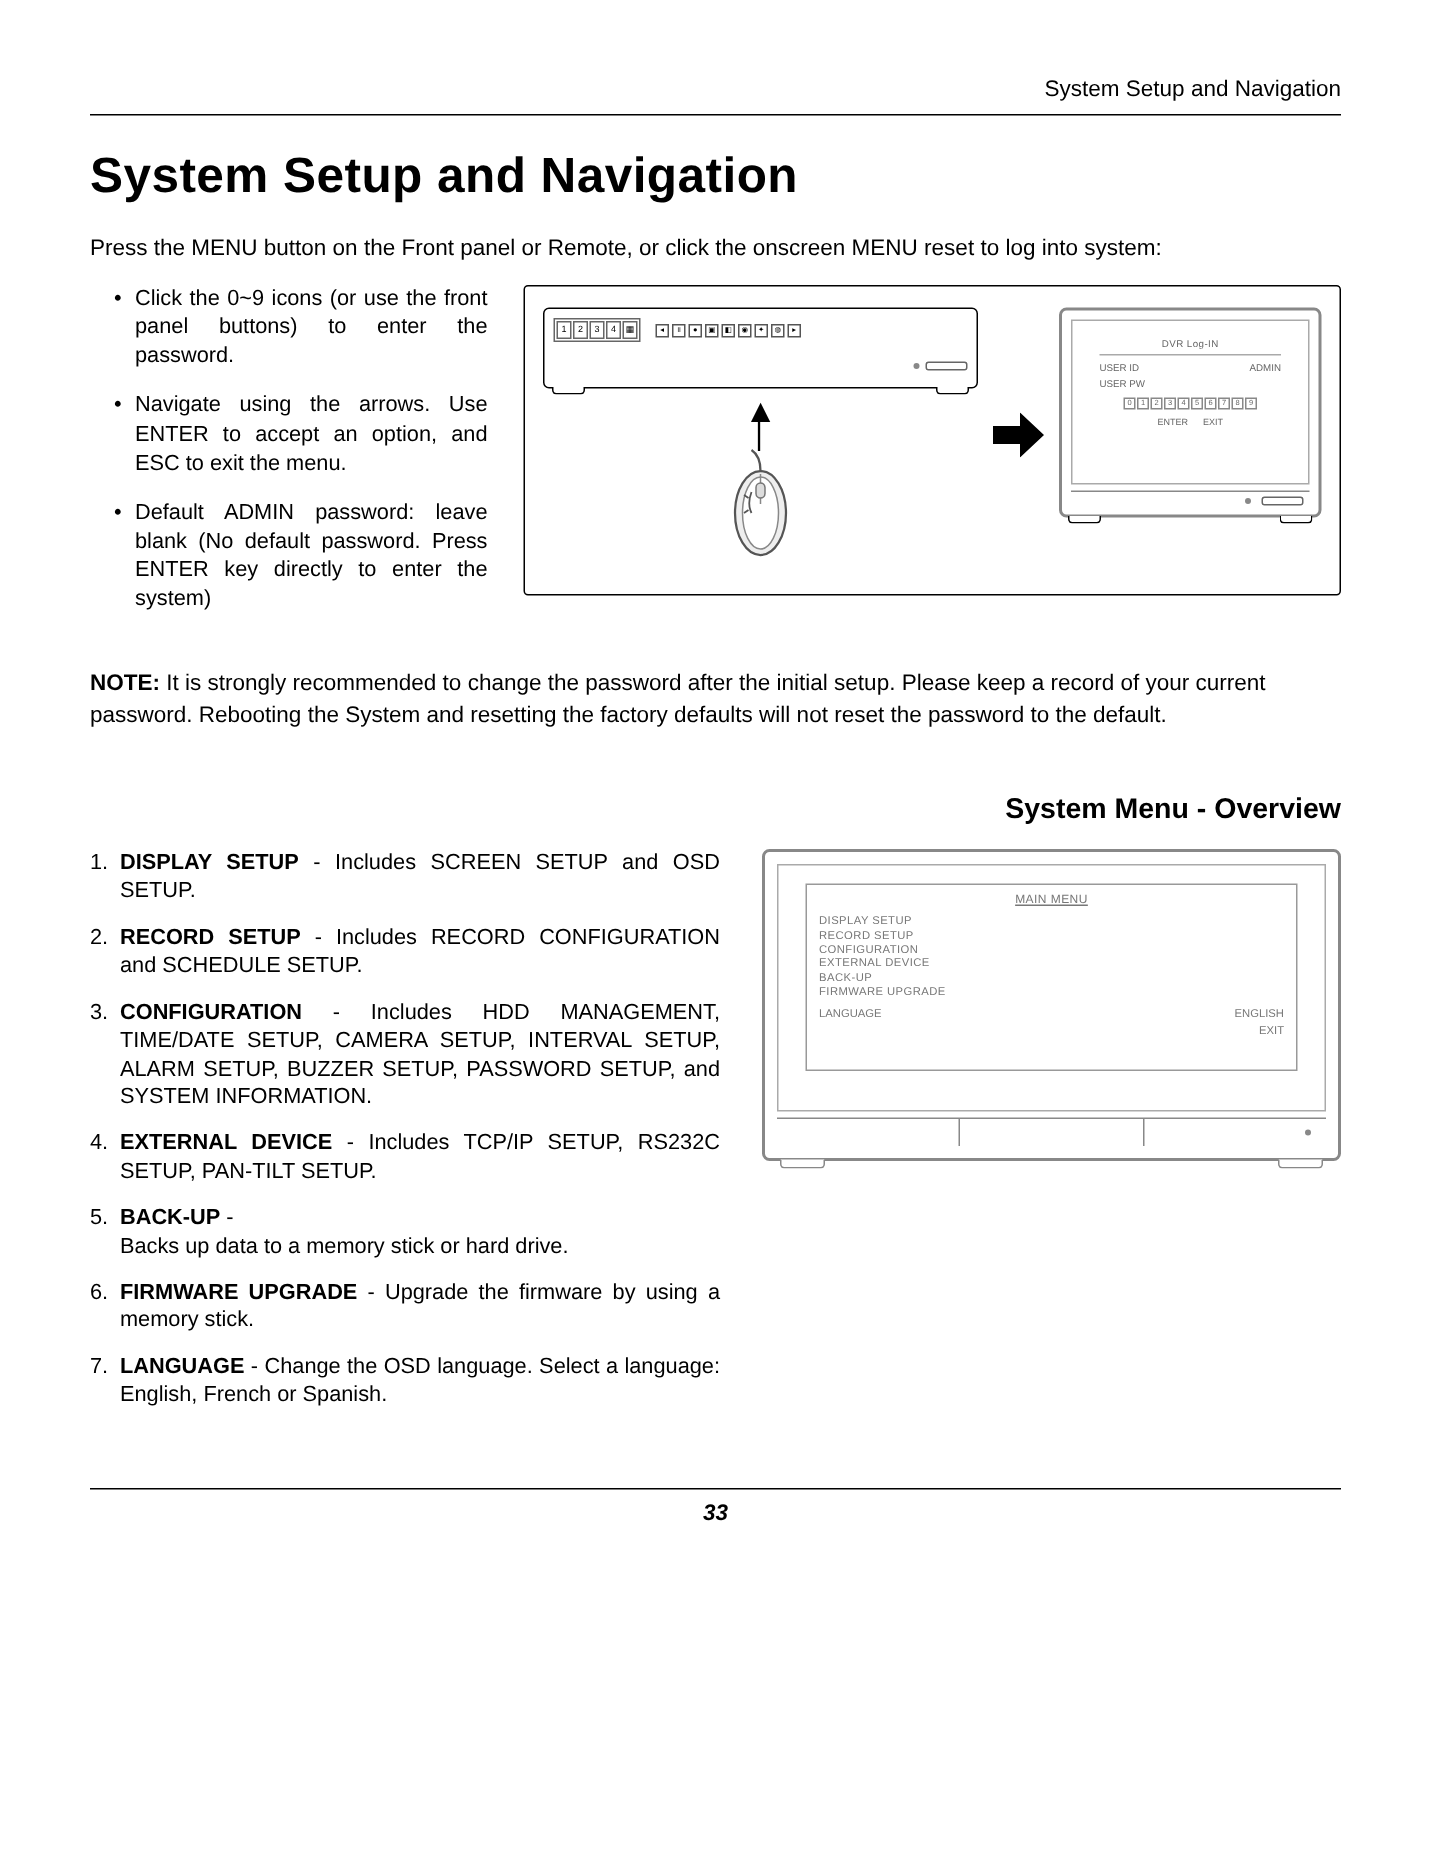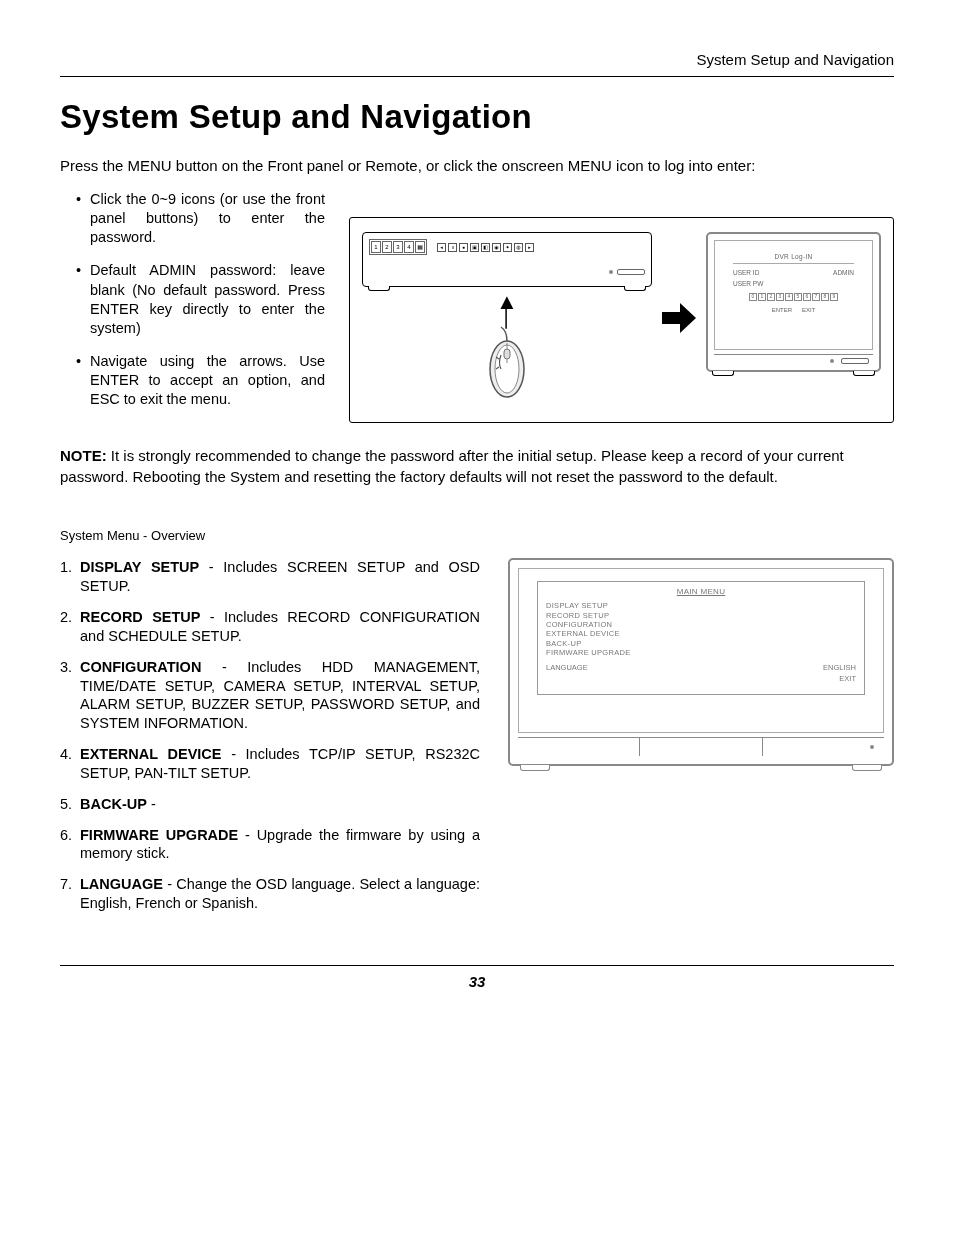--- a/index.html
+++ b/index.html
@@ -79,7 +79,7 @@
 
 <h1>System Setup and Navigation</h1>
 
-<p class="intro">Press the MENU button on the Front panel or Remote, or click the onscreen MENU icon to log into enter:</p>
+<p class="intro">Press the MENU button on the Front panel or Remote, or click the onscreen MENU reset to log into system:</p>
 
 <div class="top-row">
   <ul class="bullets">

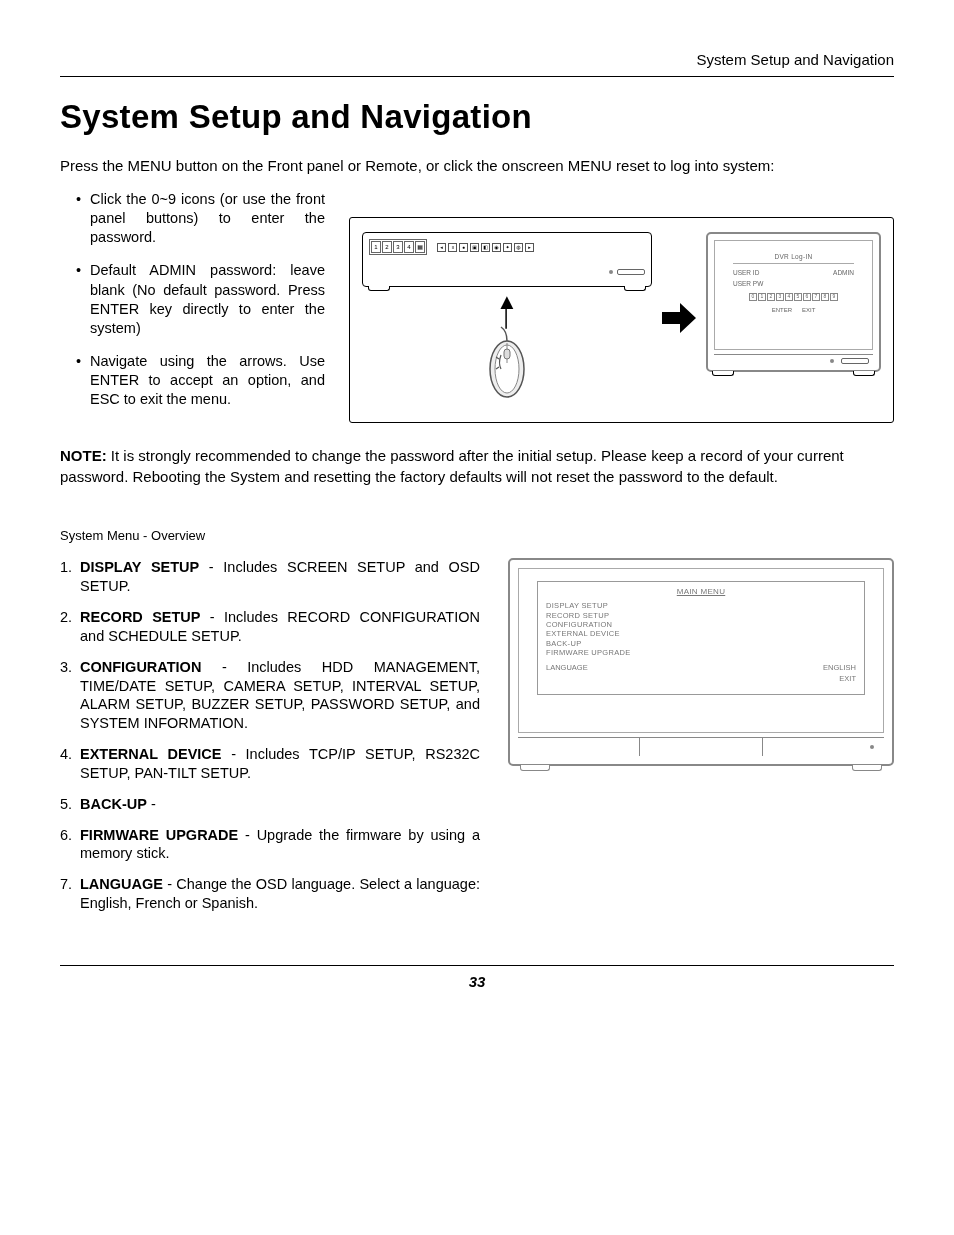--- a/index.html
+++ b/index.html
@@ -16,7 +16,7 @@
   .header-bar { text-align: right; font-size: 15px; padding-bottom: 6px; border-bottom: 1px solid #000; margin-bottom: 18px; }
   h1 { font-family: "Arial Narrow", Arial, sans-serif; font-stretch: condensed; font-size: 33px; font-weight: bold; margin-bottom: 16px; letter-spacing: 0.3px; }
   .intro { margin-bottom: 14px; }
-  .top-row { display: flex; gap: 24px; align-items: flex-end; }
+  .top-row { display: flex; gap: 24px; align-items: flex-start; }
   .bullets { flex: 0 0 265px; padding-left: 30px; }
   .bullets li { list-style: none; position: relative; margin-bottom: 14px; text-align: justify; font-size: 14.5px; line-height: 1.32; }
   .bullets li::before { content: "•"; position: absolute; left: -14px; }

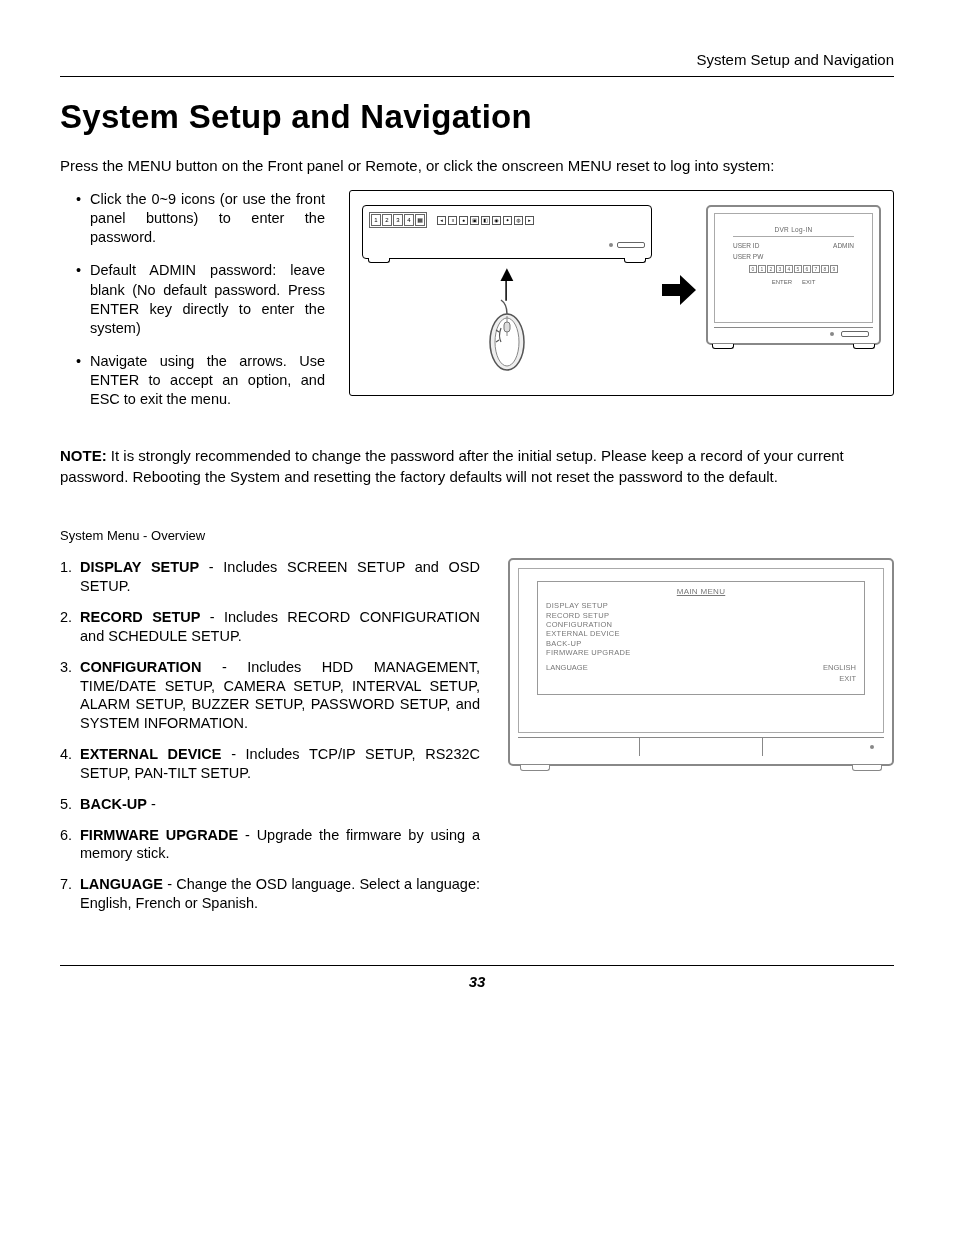--- a/index.html
+++ b/index.html
@@ -84,8 +84,8 @@
 <div class="top-row">
   <ul class="bullets">
     <li>Click the 0~9 icons (or use the front panel buttons) to enter the password.</li>
+    <li>Navigate using the arrows. Use ENTER to accept an option, and ESC to exit the menu.</li>
     <li>Default ADMIN password: leave blank (No default password. Press ENTER key directly to enter the system)</li>
-    <li>Navigate using the arrows. Use ENTER to accept an option, and ESC to exit the menu.</li>
   </ul>
 
   <div class="fig">

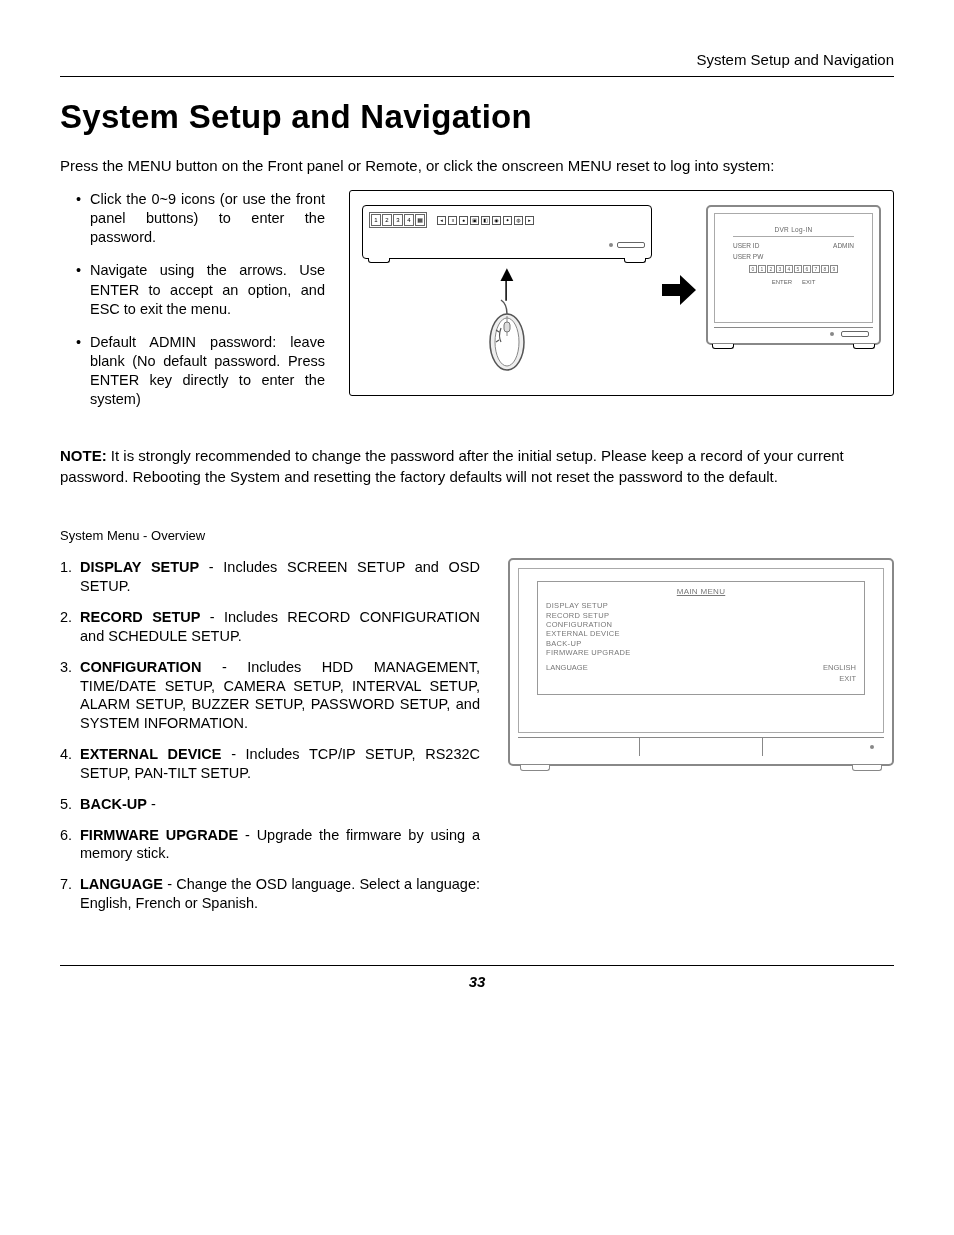--- a/index.html
+++ b/index.html
@@ -23,7 +23,7 @@
   .fig { flex: 1; }
   .fig-box { border: 1px solid #000; border-radius: 3px; padding: 14px 12px; background: #fff; }
   .note { margin-top: 23px; margin-bottom: 40px; }
-  h2 { font-size: 13px; font-weight: normal; margin-bottom: 14px; }
+  h2 { font-size: 19px; font-weight: bold; margin-bottom: 14px; text-align: right; }
   .menu-row { display: flex; gap: 28px; align-items: flex-start; }
   .olist { flex: 0 0 420px; padding-left: 20px; }
   .olist li { list-style: none; position: relative; margin-bottom: 12px; text-align: justify; font-size: 14.5px; line-height: 1.3; }

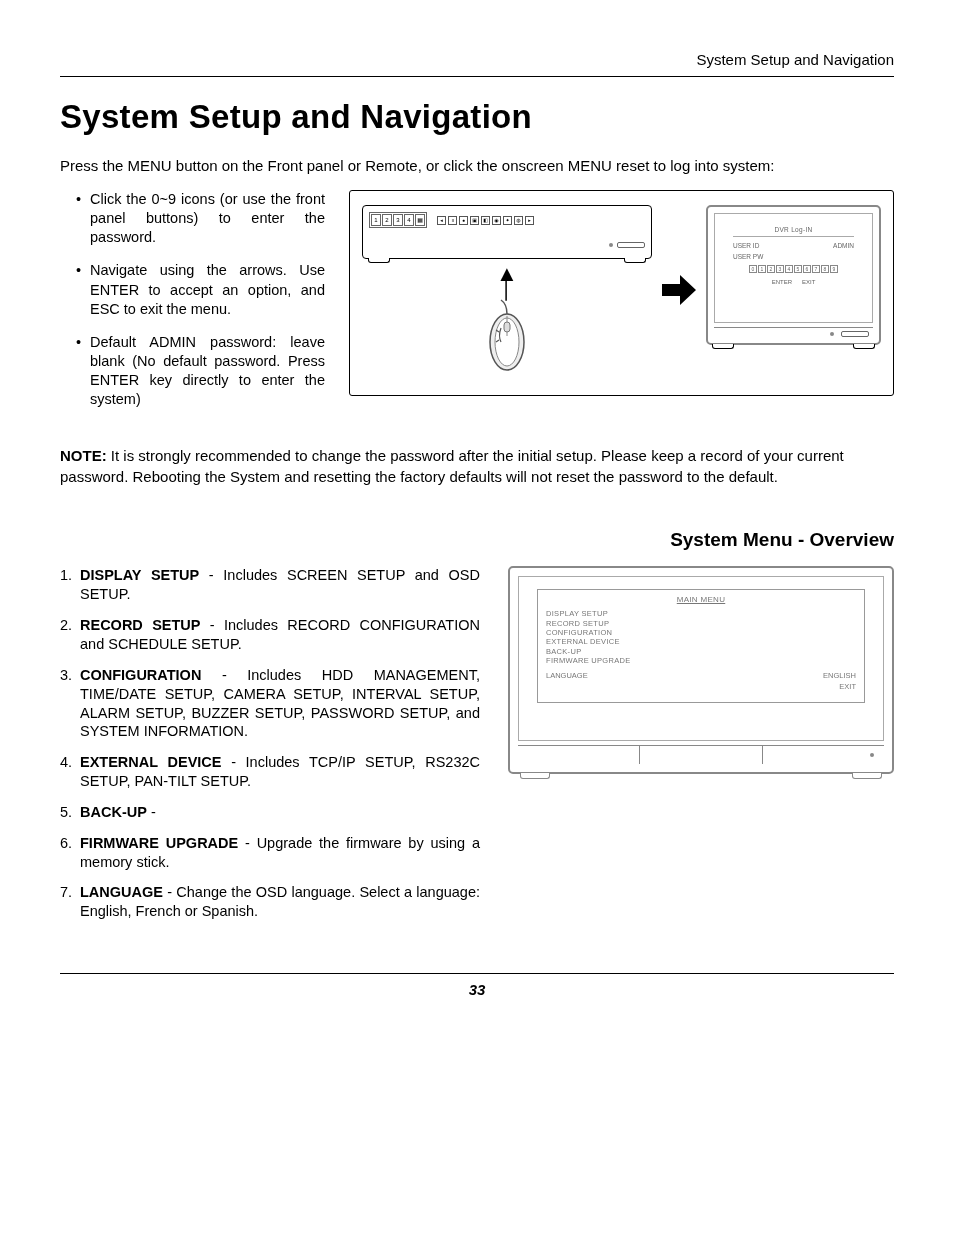--- a/index.html
+++ b/index.html
@@ -61,7 +61,7 @@
   
   .monitor2 { border: 2px solid #888; border-radius: 5px; padding: 8px; background:#fff; }
   .monitor2-inner { border: 1px solid #aaa; min-height: 165px; padding: 12px 18px; font-size: 8px; font-family: Arial, sans-serif; color: #777; }
-  .mm-box { border: 1px solid #999; padding: 5px 8px 10px; }
+  .mm-box { border: 1px solid #999; padding: 5px 8px 21px; }
   .mm-title { text-align:center; text-decoration: underline; font-size:8px; margin-bottom:3px; letter-spacing:0.3px;}
   .mm-item { font-size: 7.5px; line-height:1.25; letter-spacing:0.3px; }
   .mm-lang { display:flex; justify-content:space-between; margin-top:6px; font-size:7.5px; }

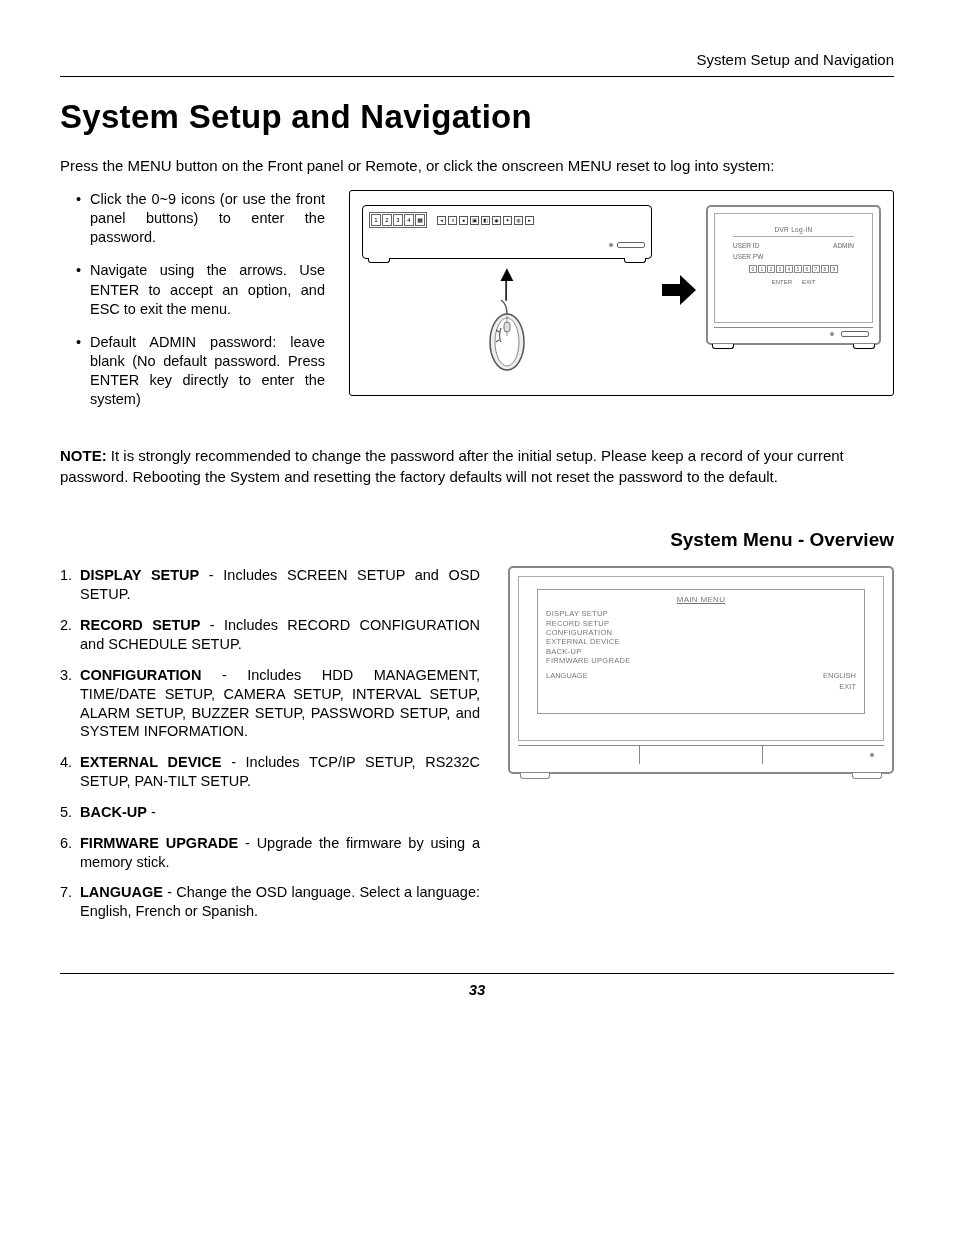--- a/index.html
+++ b/index.html
@@ -192,7 +192,7 @@
     <li><span class="num">2.</span><b>RECORD SETUP</b><span> - Includes RECORD CONFIGURATION and SCHEDULE SETUP.</span></li>
     <li><span class="num">3.</span><b>CONFIGURATION</b><span> - Includes HDD MANAGEMENT, TIME/DATE SETUP, CAMERA SETUP, INTERVAL SETUP, ALARM SETUP, BUZZER SETUP, PASSWORD SETUP, and SYSTEM INFORMATION.</span></li>
     <li><span class="num">4.</span><b>EXTERNAL DEVICE</b><span> - Includes TCP/IP SETUP, RS232C SETUP, PAN-TILT SETUP.</span></li>
-    <li><span class="num">5.</span><b>BACK-UP</b><span>  -</span><br></li>
+    <li><span class="num">5.</span><b>BACK-UP</b><span>  -</span><br><span>Backs up data to a memory stick or hard drive.</span></li>
     <li><span class="num">6.</span><b>FIRMWARE UPGRADE</b><span> - Upgrade the firmware by using a memory stick.</span></li>
     <li><span class="num">7.</span><b>LANGUAGE</b><span> - Change the OSD language. Select a language: English, French or Spanish.</span></li>
   </ol>

